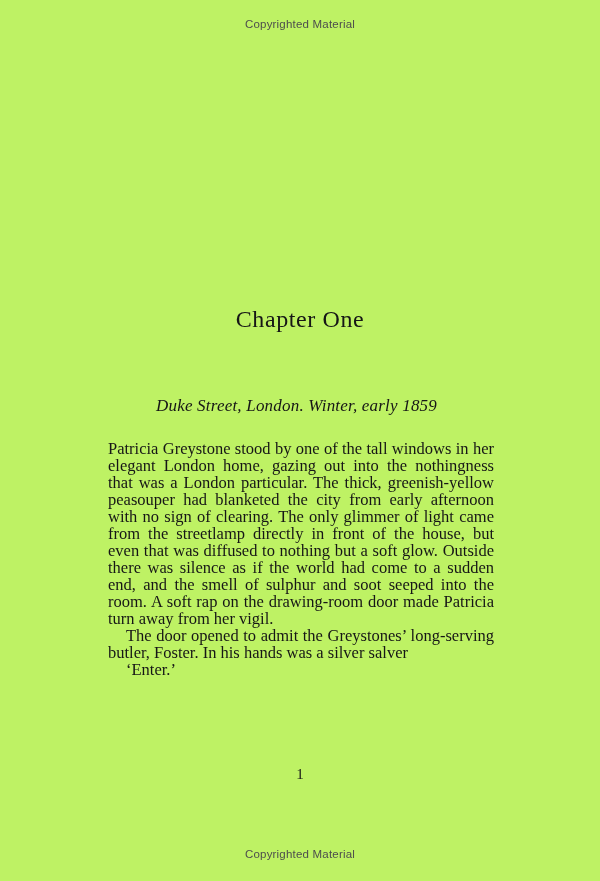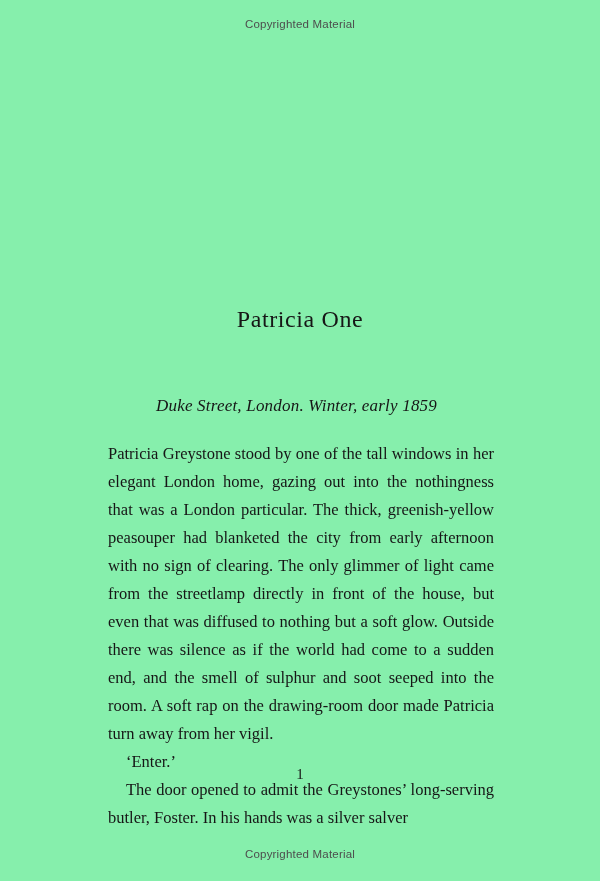--- a/index.html
+++ b/index.html
@@ -14,7 +14,7 @@
   .book-page {
     position: absolute;
     inset: 0;
-    background: #86efac;
+    background: #bef264;
   }
   .copyright-notice {
     position: absolute;

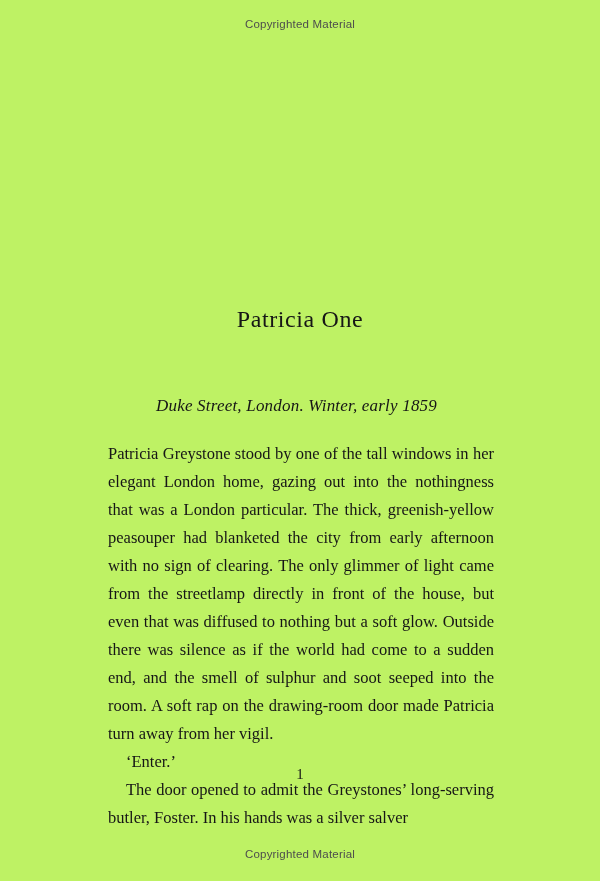--- a/index.html
+++ b/index.html
@@ -79,7 +79,7 @@
 
   <div class="copyright-notice top">Copyrighted Material</div>
 
-  <div class="chapter-title">Patricia One</div>
+  <div class="chapter-title">Chapter One</div>
 
   <div class="dateline">Duke Street, London. Winter, early 1859</div>
 

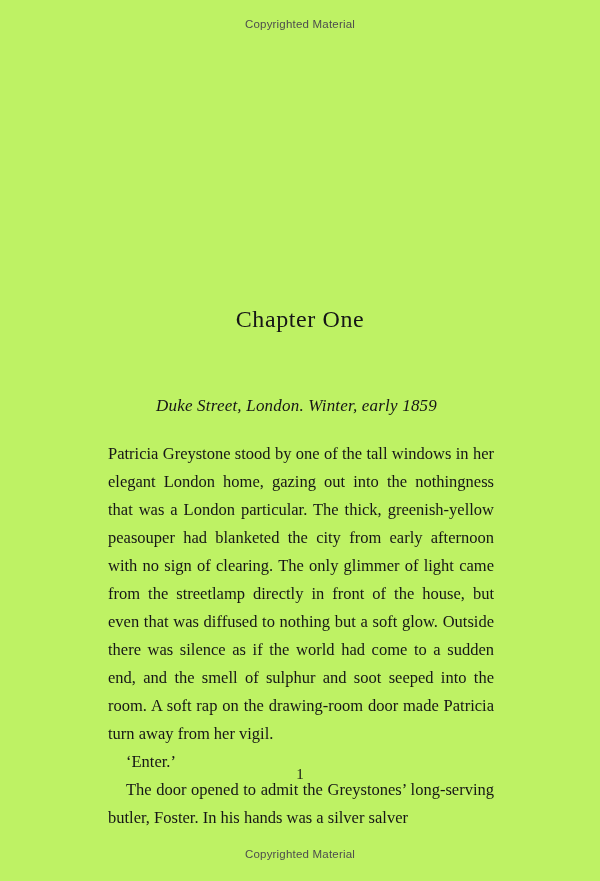--- a/index.html
+++ b/index.html
@@ -56,7 +56,7 @@
     left: 108px;
     width: 386px;
     font-size: 16.5px;
-    line-height: 28px;
+    line-height: 17px;
     color: #161616;
     text-align: justify;
   }

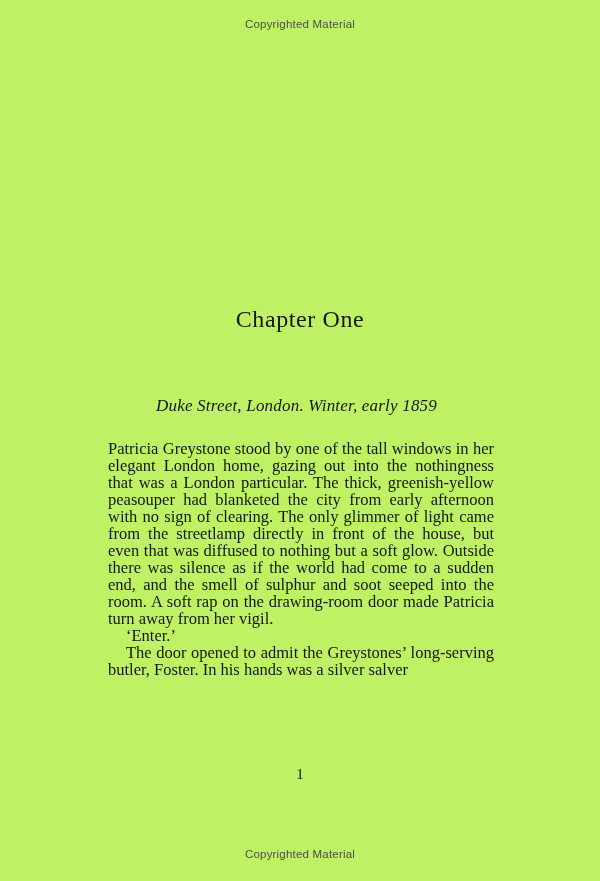--- a/index.html
+++ b/index.html
@@ -85,8 +85,8 @@
 
   <div class="body-text">
     <p class="para">Patricia Greystone stood by one of the tall windows in her elegant London home, gazing out into the nothingness that was a London particular. The thick, greenish-yellow peasouper had blanketed the city from early afternoon with no sign of clearing. The only glimmer of light came from the streetlamp directly in front of the house, but even that was diffused to nothing but a soft glow. Outside there was silence as if the world had come to a sudden end, and the smell of sulphur and soot seeped into the room. A soft rap on the drawing-room door made Patricia turn away from her vigil.</p>
+    <p class="para indent">The door opened to admit the Greystones’ long-serving butler, Foster. In his hands was a silver salver</p>
     <p class="para indent">‘Enter.’</p>
-    <p class="para indent">The door opened to admit the Greystones’ long-serving butler, Foster. In his hands was a silver salver</p>
   </div>
 
   <div class="page-number">1</div>

